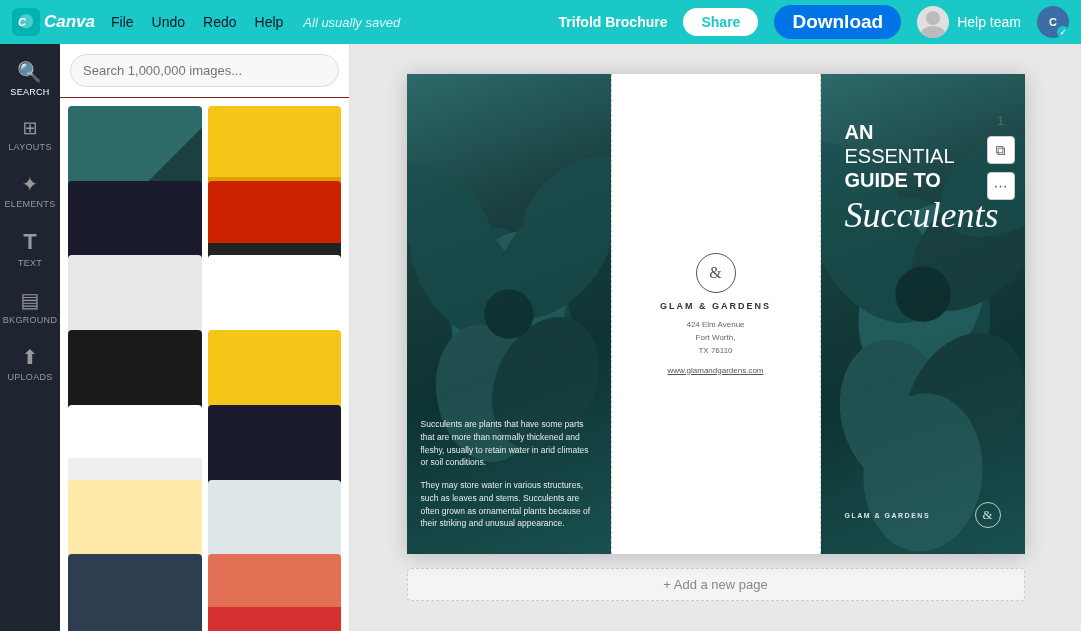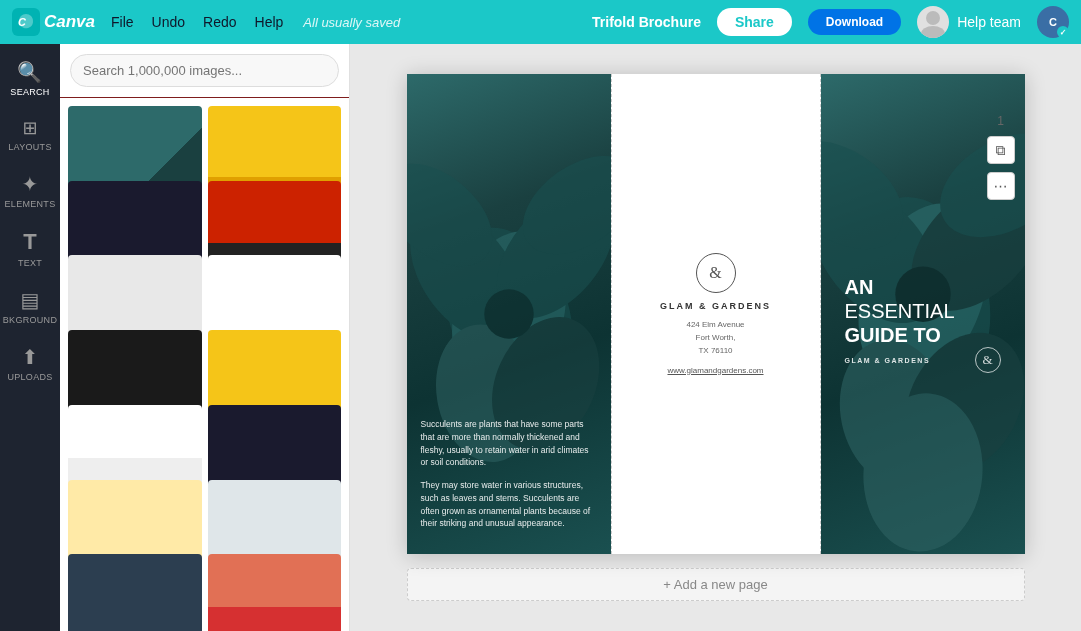--- a/index.html
+++ b/index.html
@@ -45,7 +45,7 @@
     }
     .header-download-btn {
       background: #0073e6; color: white; border: none; border-radius: 20px;
-      padding: 6px 18px; font-size: 12px; font-weight: 600; cursor: pointer;
+      padding: 6px 18px; font-size: 19px; font-weight: 600; cursor: pointer;
     }
     .header-team-btn {
       display: flex; align-items: center; gap: 8px;

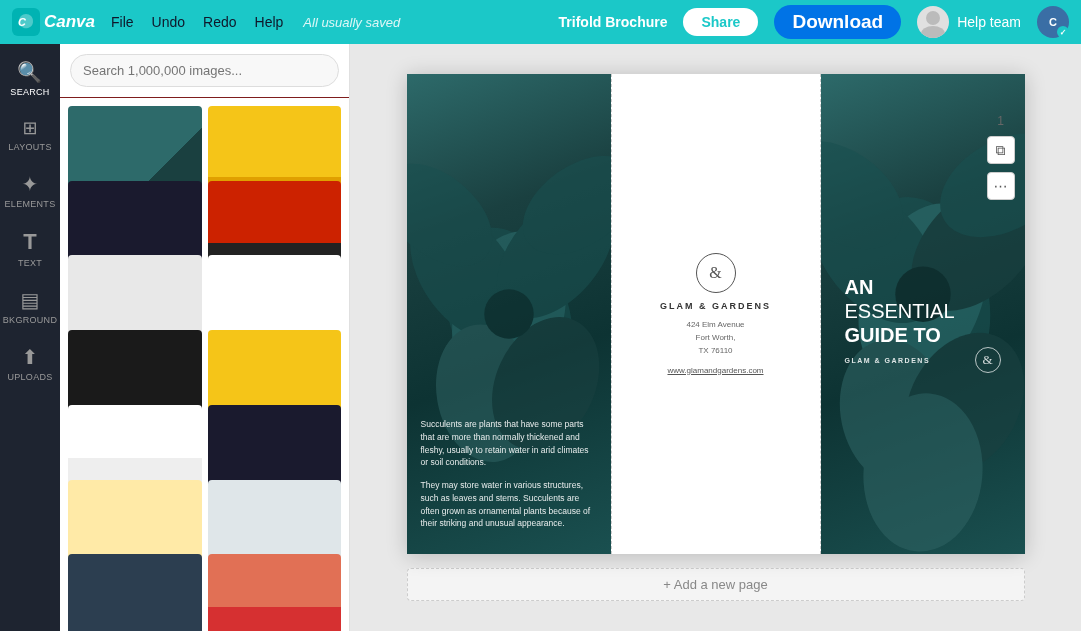--- a/index.html
+++ b/index.html
@@ -513,7 +513,7 @@
               <circle cx="103" cy="220" r="28" fill="#0d2a2a"></circle>
             </g>
           </svg>
-          <div class="panel-overlay-content" style="position:relative;z-index:2;height:100%;display:flex;flex-direction:column;justify-content:center;padding:12px 10px;">
+          <div class="panel-overlay-content" style="position:relative;z-index:2;height:100%;display:flex;flex-direction:column;justify-content:space-between;padding:12px 10px;">
             <div style="margin-top:20px;">
               <div style="font-size:20px; font-weight:900; color:white; text-transform:uppercase; line-height:1.2;">AN</div>
               <div style="font-size:20px; font-weight:400; color:white; text-transform:uppercase; line-height:1.2;">ESSENTIAL</div>

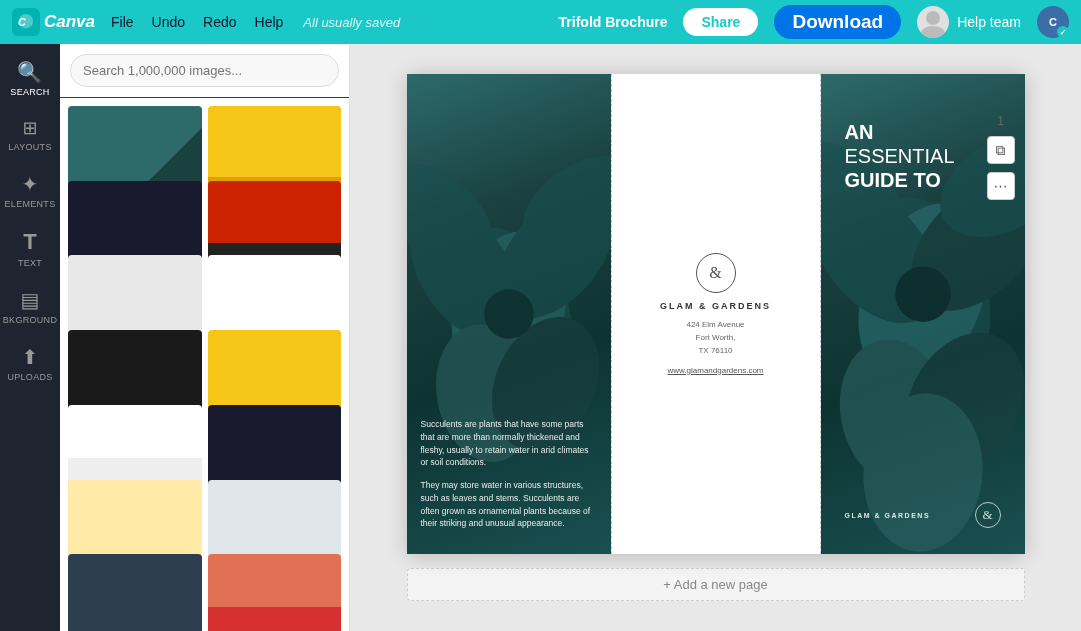--- a/index.html
+++ b/index.html
@@ -518,6 +518,7 @@
               <div style="font-size:20px; font-weight:900; color:white; text-transform:uppercase; line-height:1.2;">AN</div>
               <div style="font-size:20px; font-weight:400; color:white; text-transform:uppercase; line-height:1.2;">ESSENTIAL</div>
               <div style="font-size:20px; font-weight:900; color:white; text-transform:uppercase; line-height:1.2;">GUIDE TO</div>
+              <div style="font-family:Georgia,serif; font-style:italic; font-size:36px; color:white; font-weight:400; line-height:1.1; margin-top:4px;">Succulents</div>
             </div>
             <div class="right-footer">
               <div style="font-size:7px; letter-spacing:1.5px; color:rgba(255,255,255,0.85); text-transform:uppercase; font-weight:600;">GLAM &amp; GARDENS</div>

